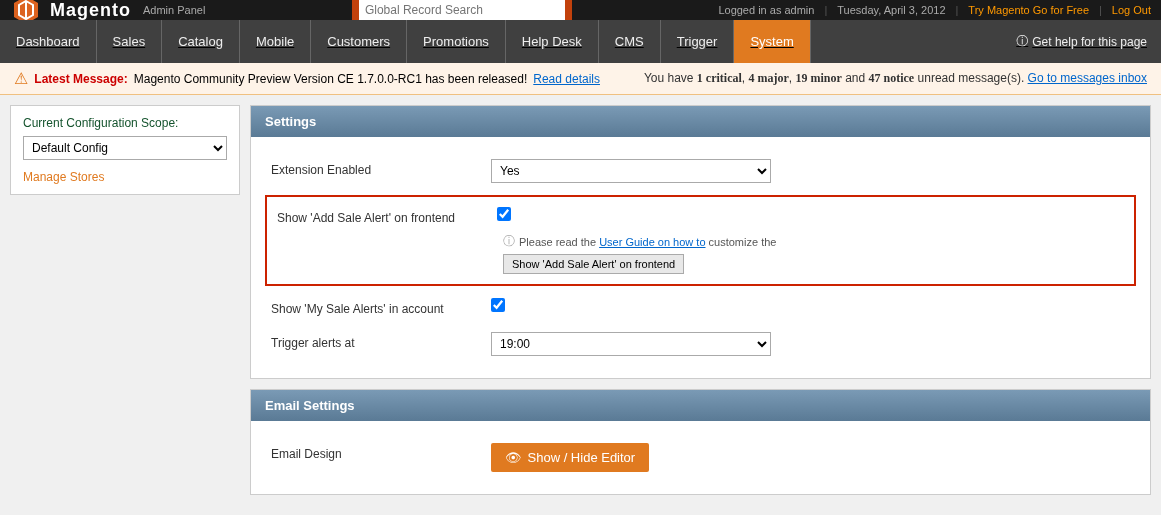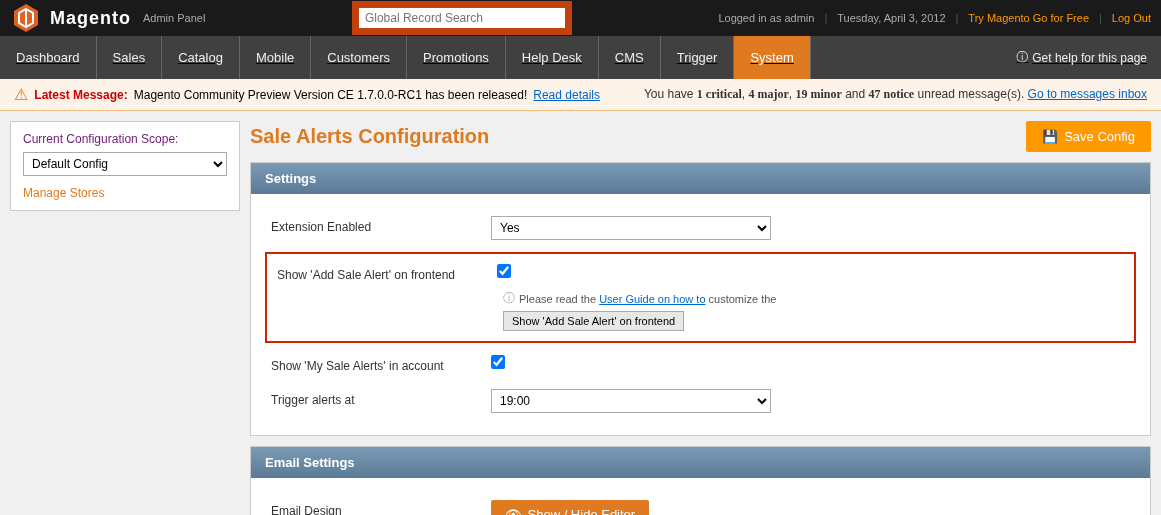--- a/index.html
+++ b/index.html
@@ -11,7 +11,7 @@
       display: flex;
       align-items: center;
       padding: 0 10px;
-      height: 36px;
+      height: 20px;
       color: #ccc;
     }
     .logo-area {

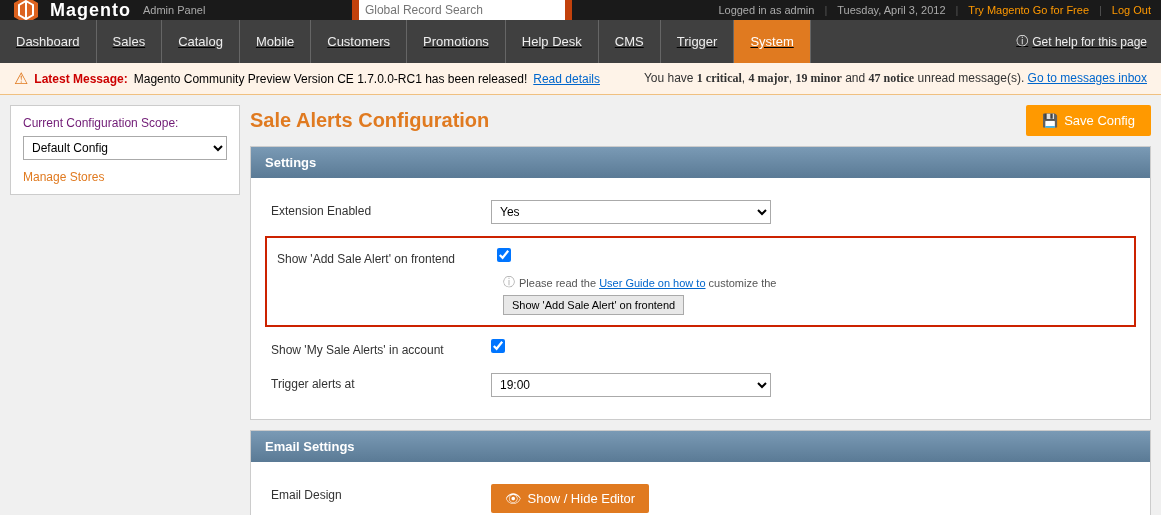--- a/index.html
+++ b/index.html
@@ -127,7 +127,7 @@
     }
     .scope-label {
       font-size: 12px;
-      color: #701a75;
+      color: #14532d;
       margin-bottom: 6px;
     }
     .scope-select-wrap {

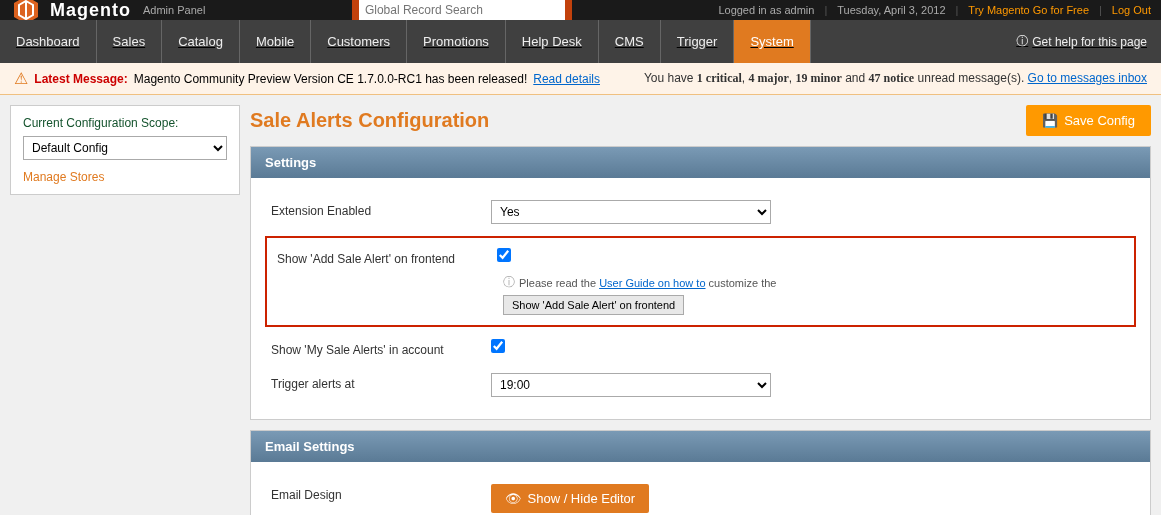--- a/index.html
+++ b/index.html
@@ -368,13 +368,6 @@
 
   <div class="content-area">
 
-    <div class="page-title-bar">
-      <h1 class="page-title">Sale Alerts Configuration</h1>
-      <button class="save-btn">
-        <span>💾</span>
-        <span>Save Config</span>
-      </button>
-    </div>
 
     <div class="section">
       <div class="section-header">Settings</div>

